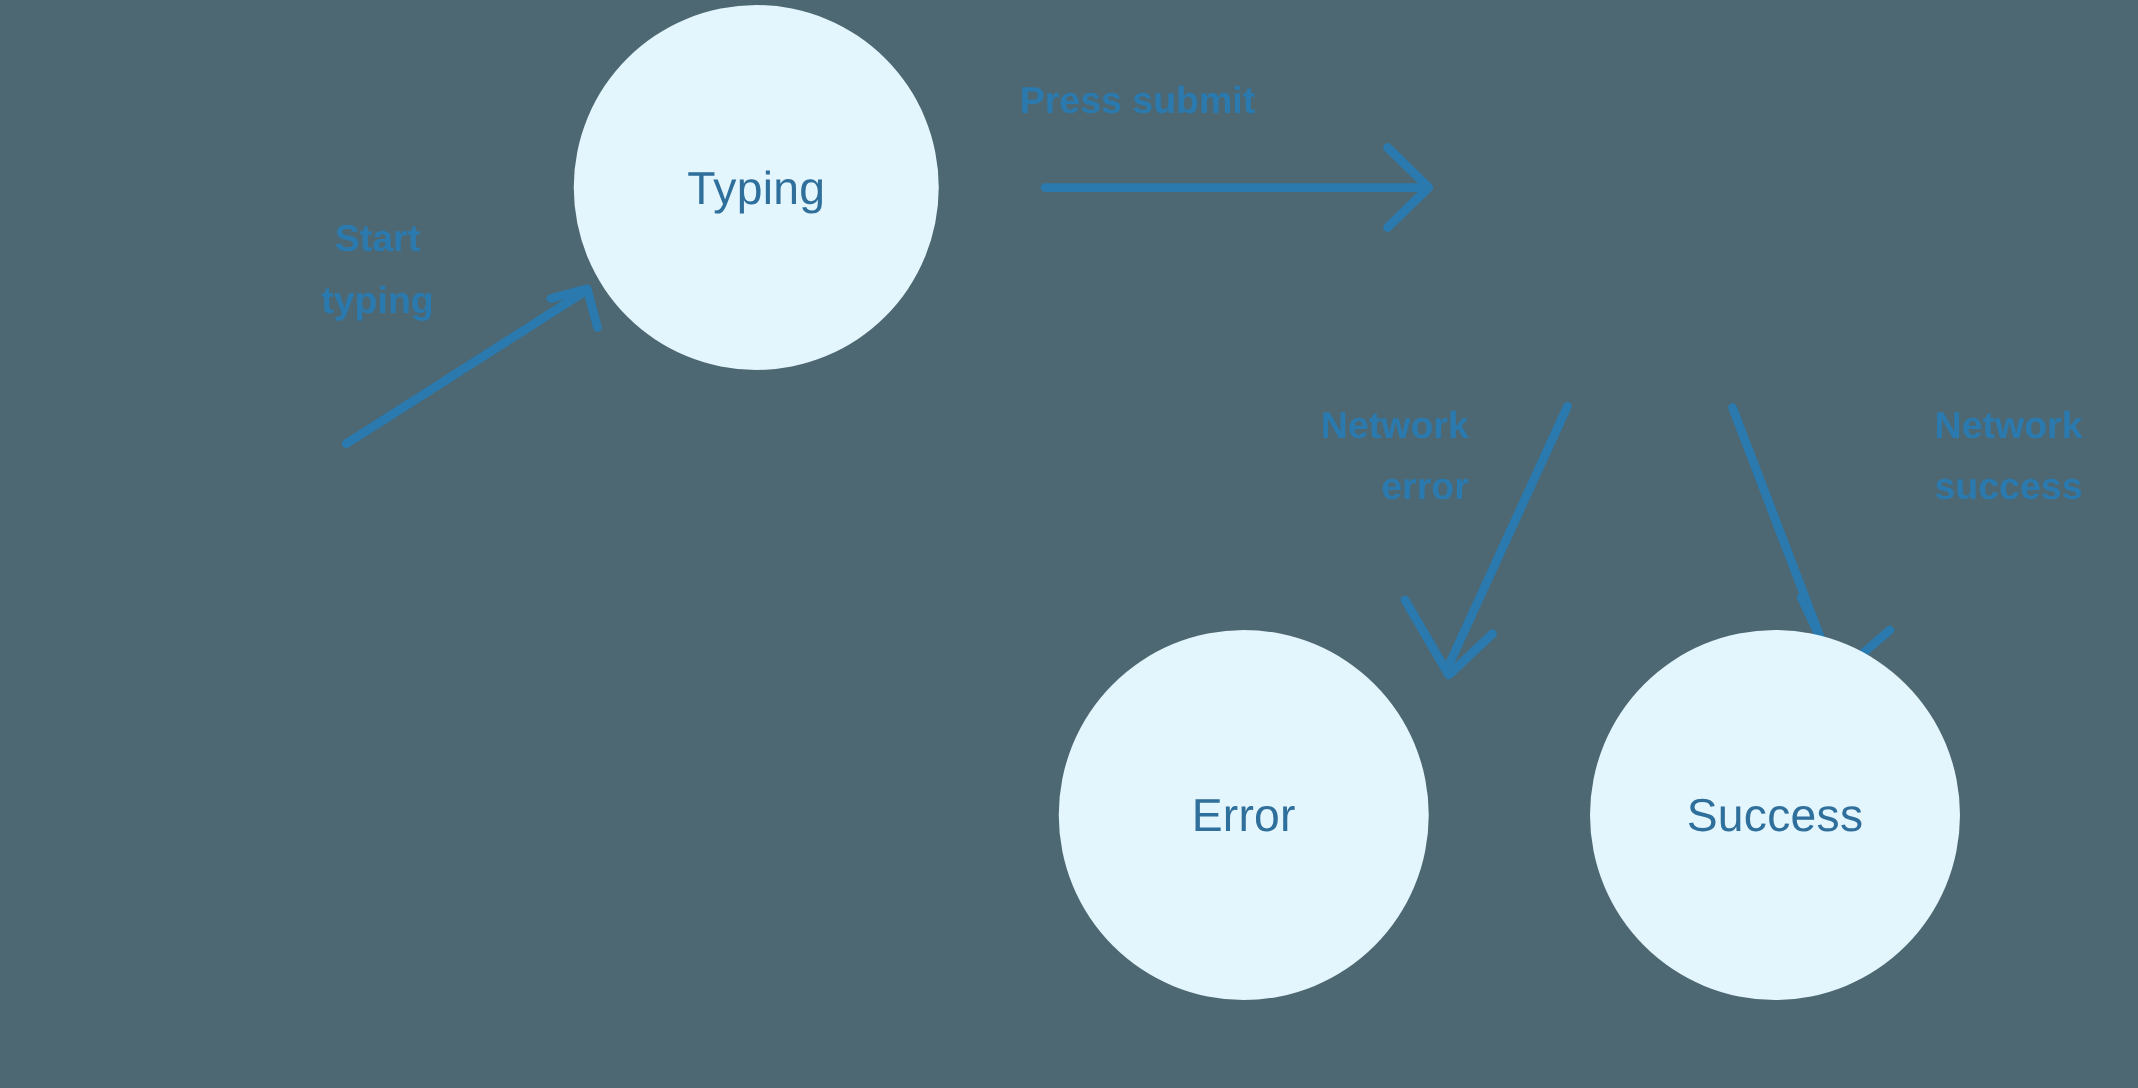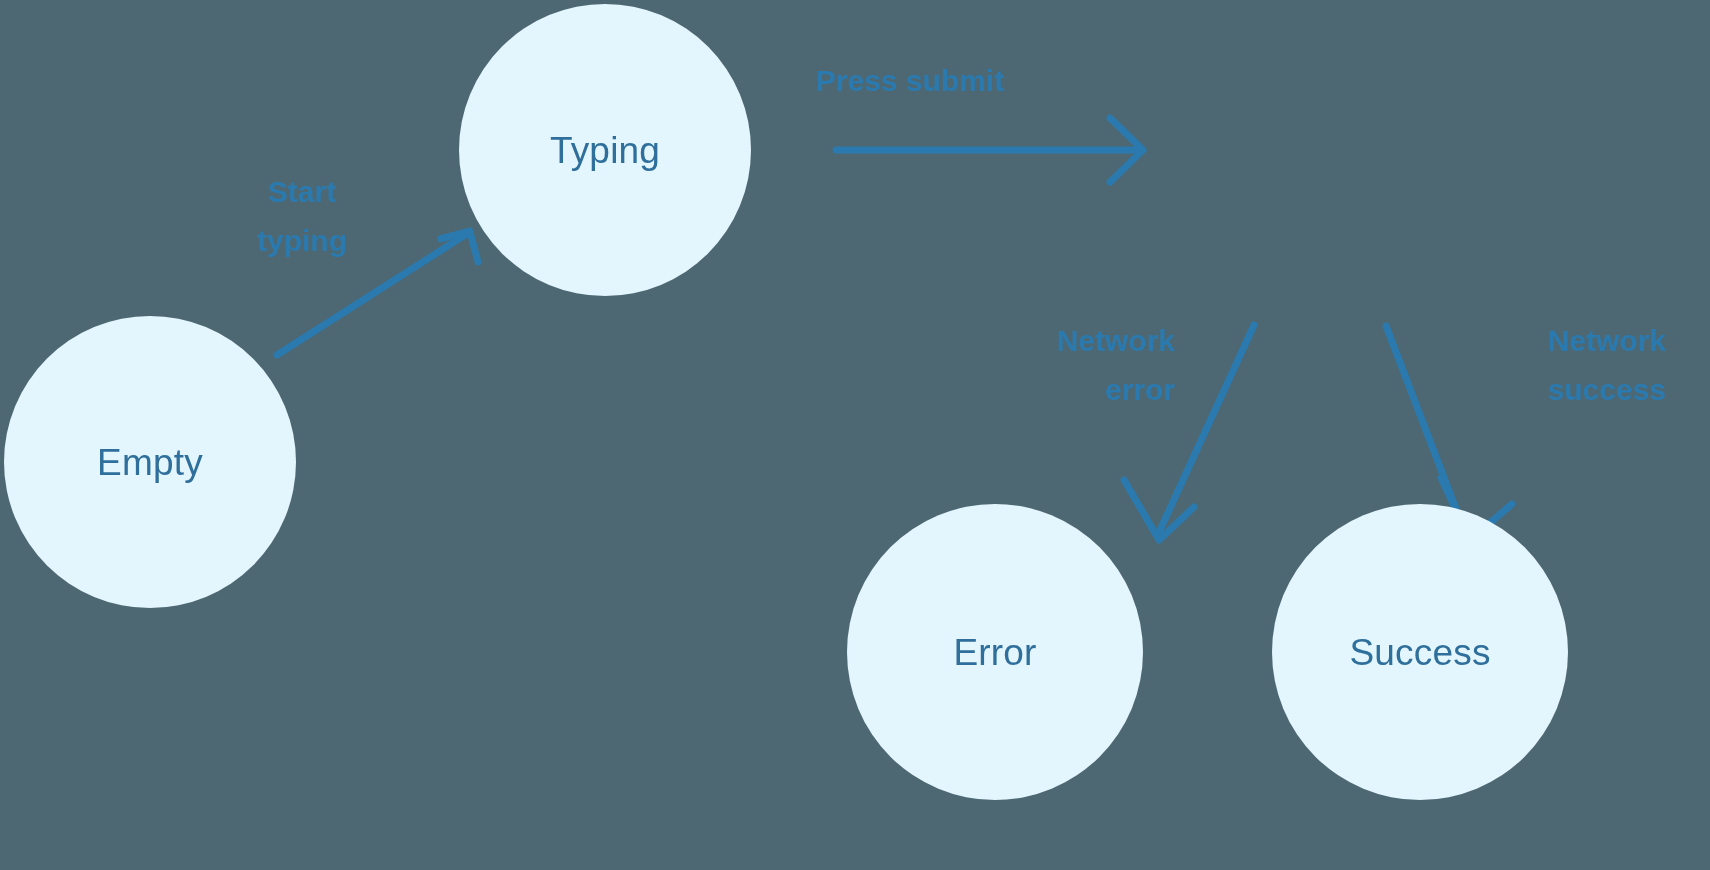--- a/index.html
+++ b/index.html
@@ -77,9 +77,6 @@
     </g>
   </svg>
 
-  <div class="node" style="left:4px; top:316px; width:292px; height:292px;">
-    <span class="node-label">Empty</span>
-  </div>
 
   <div class="node" style="left:459px; top:4px; width:292px; height:292px;">
     <span class="node-label">Typing</span>

